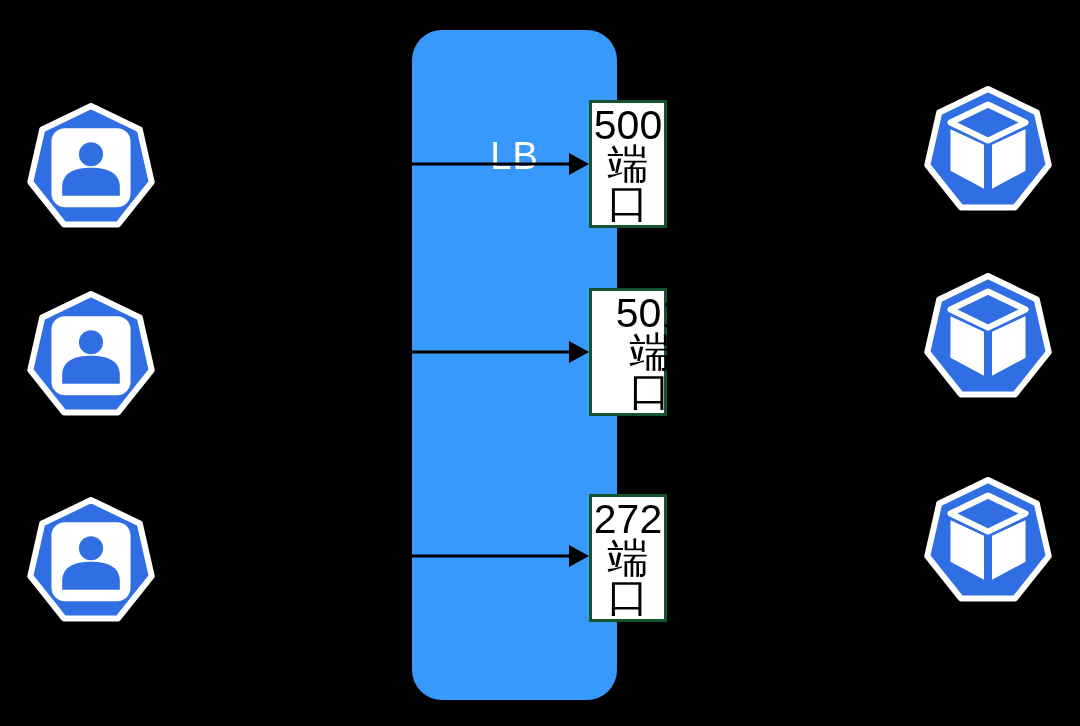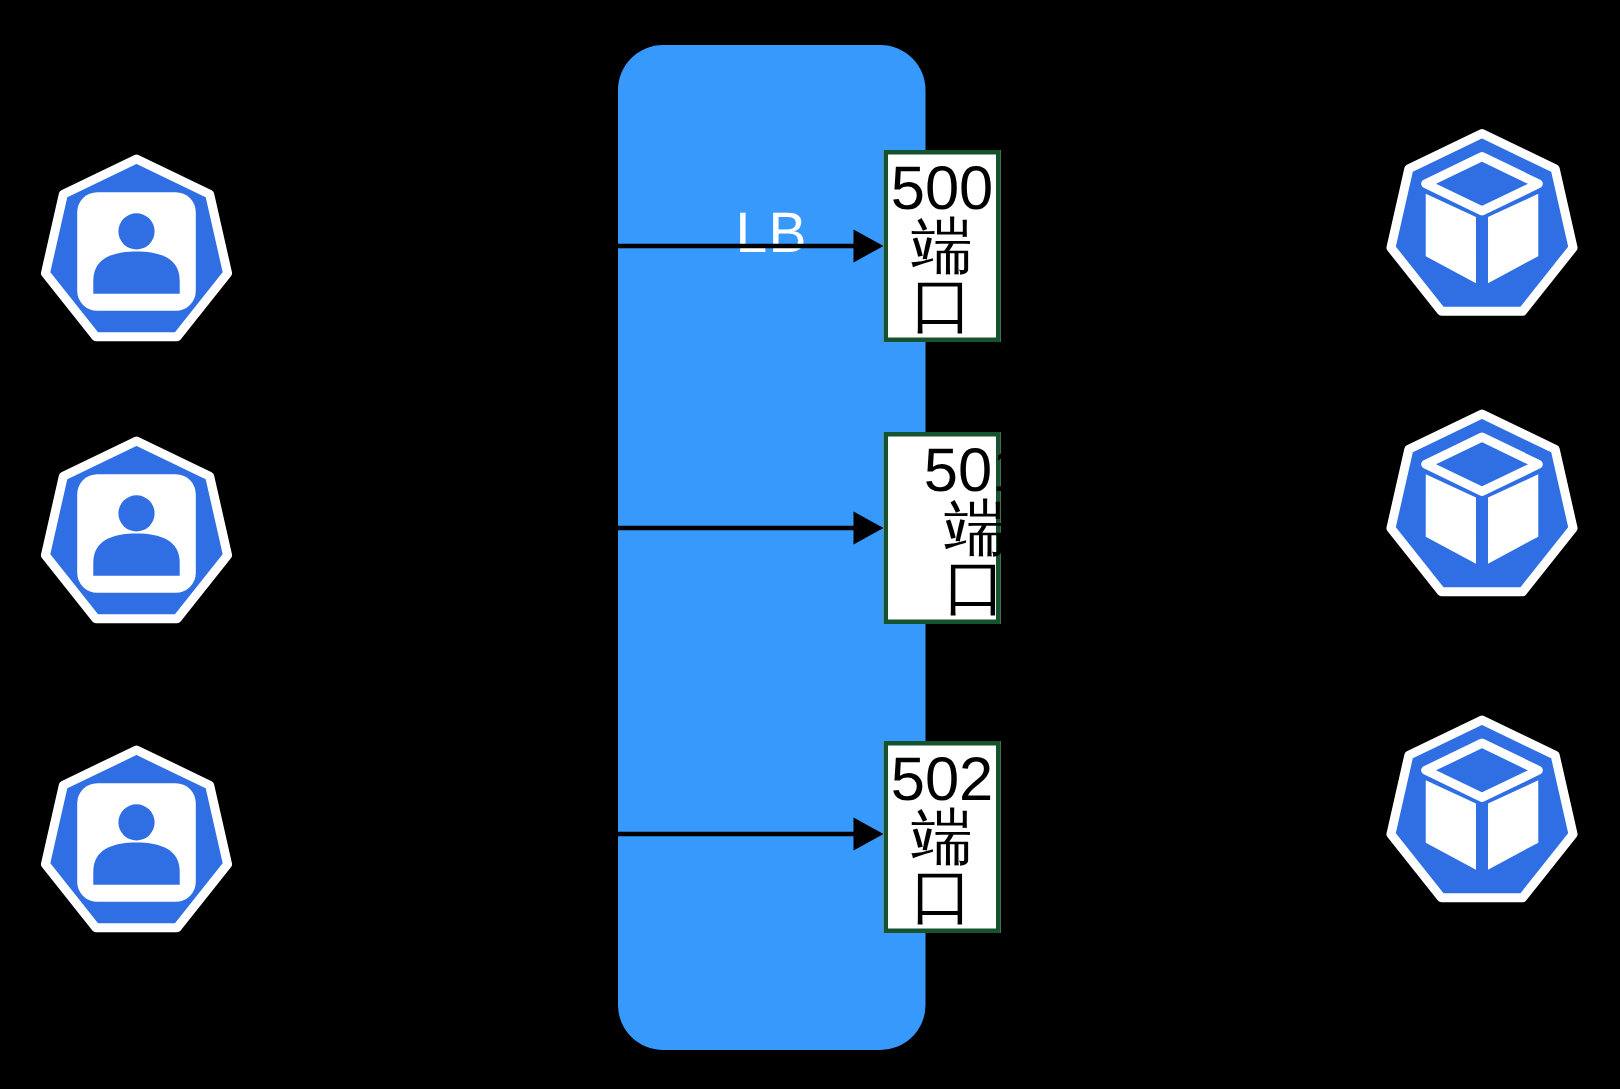--- a/index.html
+++ b/index.html
@@ -93,7 +93,7 @@
     <span>端口</span>
   </div>
   <div class="port-box port-3">
-    <span>502</span>
+    <span>272</span>
     <span>端口</span>
   </div>
 

